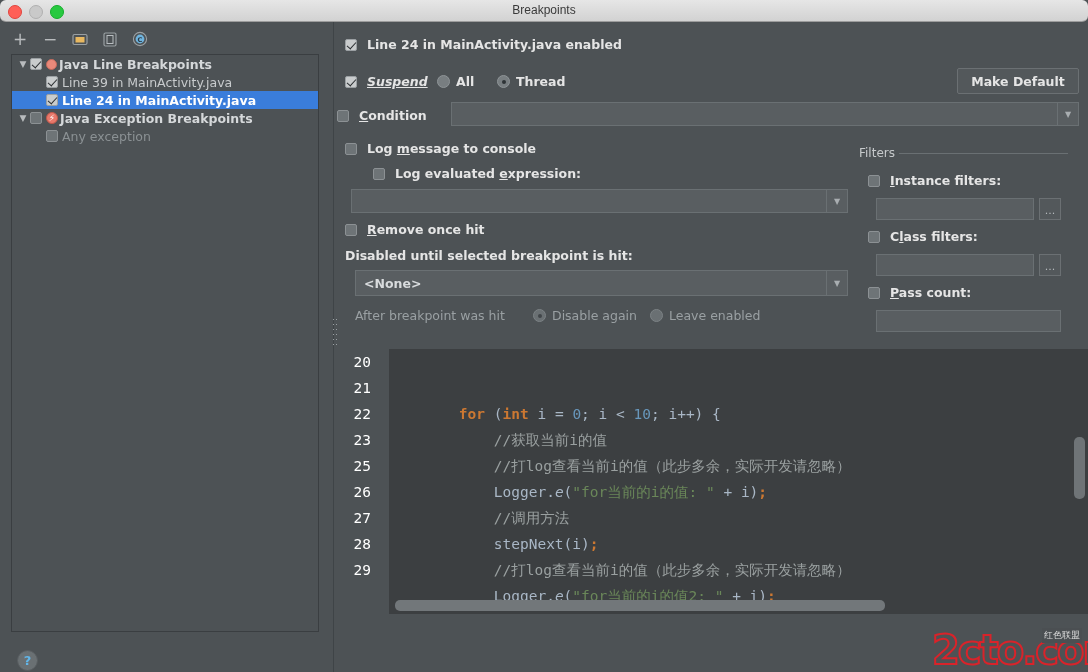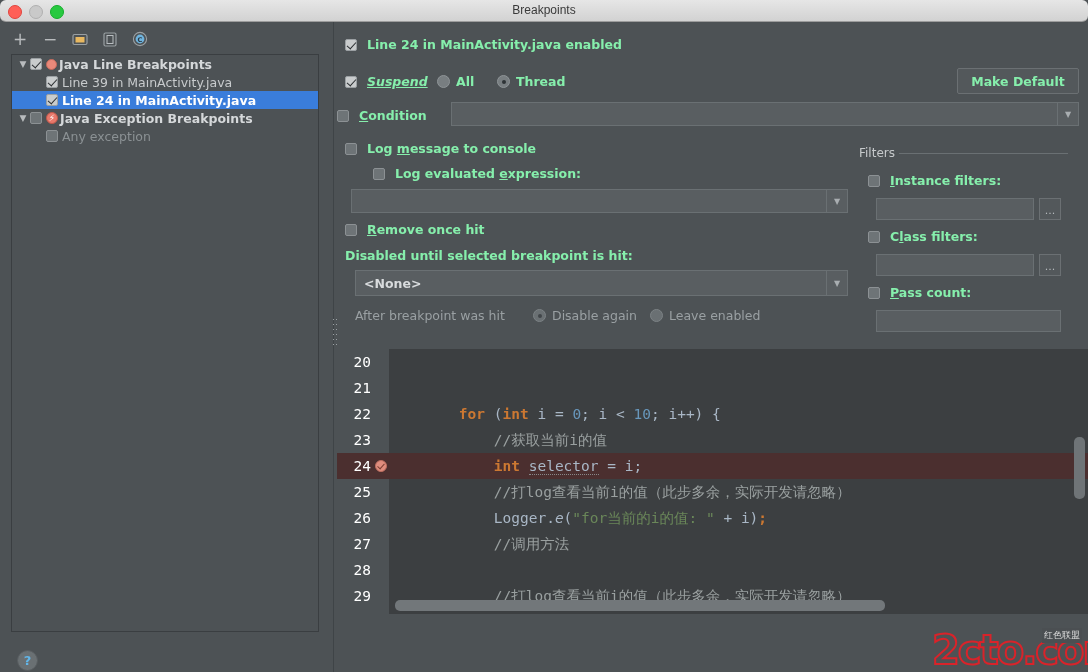--- a/index.html
+++ b/index.html
@@ -156,7 +156,7 @@
     font-size: 12.5px; color: #d3d6d8;
     white-space: nowrap;
   }
-  .opt-label { font-weight: bold; margin-left: 6px; color: #86efac; }
+  .opt-label { font-weight: bold; margin-left: 6px; color: #e5e5e5; }
   .opt-label.dim { color: #9aa0a3; font-weight: normal; }
   .u { text-decoration: underline; }
   .radio {

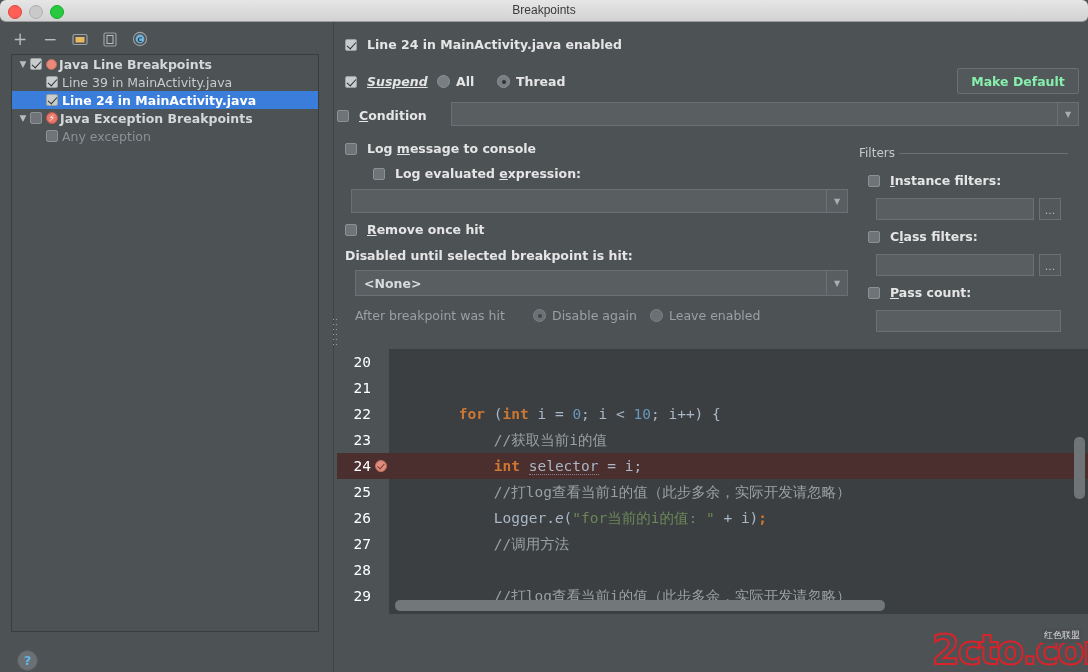--- a/index.html
+++ b/index.html
@@ -198,7 +198,7 @@
     border: 1px solid #6b7073;
     box-sizing: border-box;
     display: flex; align-items: center; justify-content: center;
-    font-size: 12.5px; color: #86efac; font-weight: bold;
+    font-size: 12.5px; color: #e5e5e5; font-weight: bold;
     border-radius: 2px;
   }
   .dots-btn {

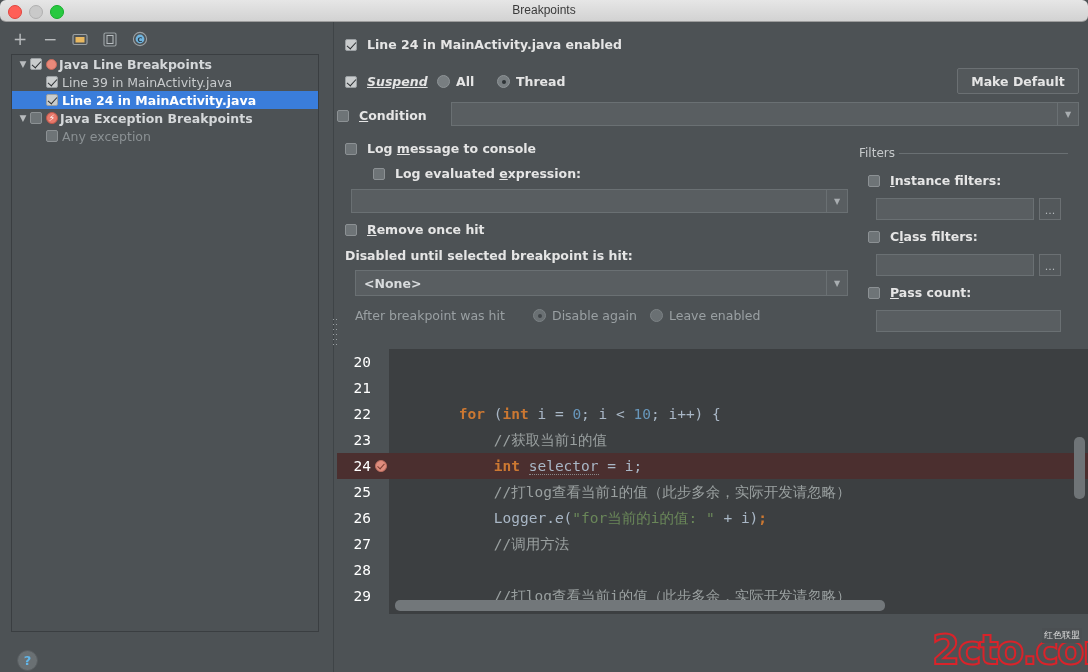--- a/index.html
+++ b/index.html
@@ -498,7 +498,6 @@
         <div class="code-line"><span class="ln">21</span><span style="margin-left: 52px;"></span></div>
         <div class="code-line"><span class="ln">22</span><span style="margin-left: 52px;"><span class="txt">        </span><span class="kw">for</span><span class="txt"> (</span><span class="kw">int</span><span class="txt"> i = </span><span class="num">0</span><span class="txt">; i &lt; </span><span class="num">10</span><span class="txt">; i++) {</span></span></div>
         <div class="code-line"><span class="ln">23</span><span style="margin-left: 52px;"><span class="txt">            </span><span class="cmt">//获取当前i的值</span></span></div>
-        <div class="code-line hl"><span class="ln">24</span><span class="bpmark"></span><span style="margin-left: 52px;"><span class="txt">            </span><span class="kw">int</span><span class="txt"> </span><span class="var">selector</span><span class="txt"> = i;</span></span></div>
         <div class="code-line"><span class="ln">25</span><span style="margin-left: 52px;"><span class="txt">            </span><span class="cmt">//打log查看当前i的值（此步多余，实际开发请忽略）</span></span></div>
         <div class="code-line"><span class="ln">26</span><span style="margin-left: 52px;"><span class="txt">            Logger.</span><span class="fn">e</span><span class="txt">(</span><span class="str">"for当前的i的值: "</span><span class="txt"> + i)</span><span class="kw">;</span></span></div>
         <div class="code-line"><span class="ln">27</span><span style="margin-left: 52px;"><span class="txt">            </span><span class="cmt">//调用方法</span></span></div>

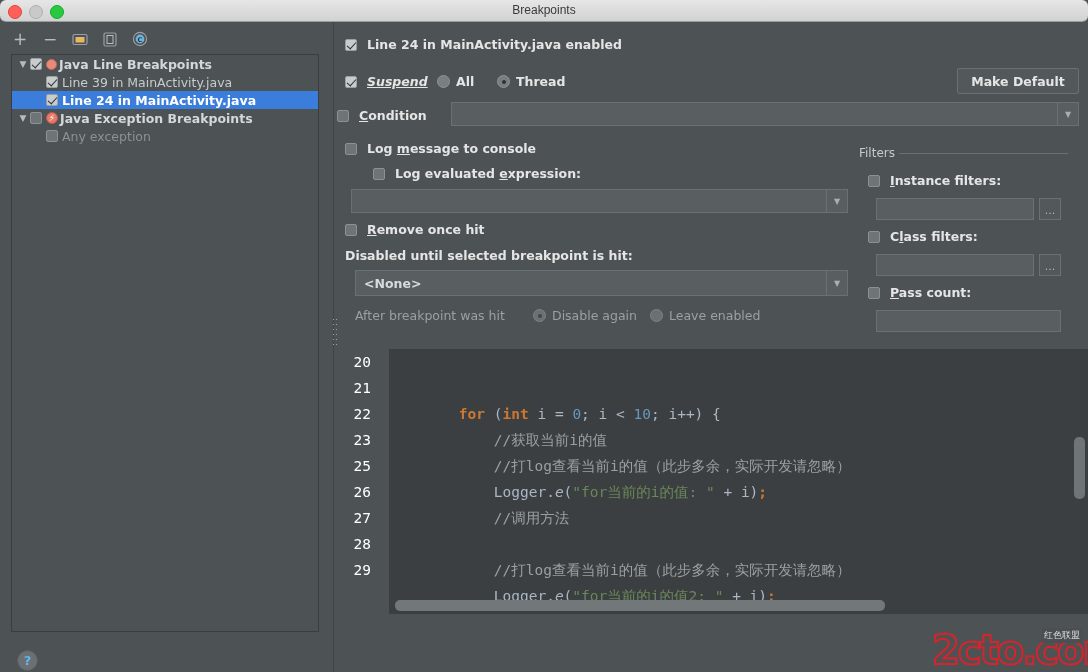--- a/index.html
+++ b/index.html
@@ -501,7 +501,7 @@
         <div class="code-line"><span class="ln">25</span><span style="margin-left: 52px;"><span class="txt">            </span><span class="cmt">//打log查看当前i的值（此步多余，实际开发请忽略）</span></span></div>
         <div class="code-line"><span class="ln">26</span><span style="margin-left: 52px;"><span class="txt">            Logger.</span><span class="fn">e</span><span class="txt">(</span><span class="str">"for当前的i的值: "</span><span class="txt"> + i)</span><span class="kw">;</span></span></div>
         <div class="code-line"><span class="ln">27</span><span style="margin-left: 52px;"><span class="txt">            </span><span class="cmt">//调用方法</span></span></div>
-        <div class="code-line"><span class="ln">28</span></div>
+        <div class="code-line"><span class="ln">28</span><span style="margin-left: 52px;"><span class="txt">            stepNext(i)</span><span class="kw">;</span></span></div>
         <div class="code-line"><span class="ln">29</span><span style="margin-left: 52px;"><span class="txt">            </span><span class="cmt">//打log查看当前i的值（此步多余，实际开发请忽略）</span></span></div>
         <div class="code-line"><span style="margin-left: 52px;"><span class="txt">            Logger.</span><span class="fn">e</span><span class="txt">(</span><span class="str">"for当前的i的值2: "</span><span class="txt"> + i)</span><span class="kw">;</span></span></div>
       </div>

